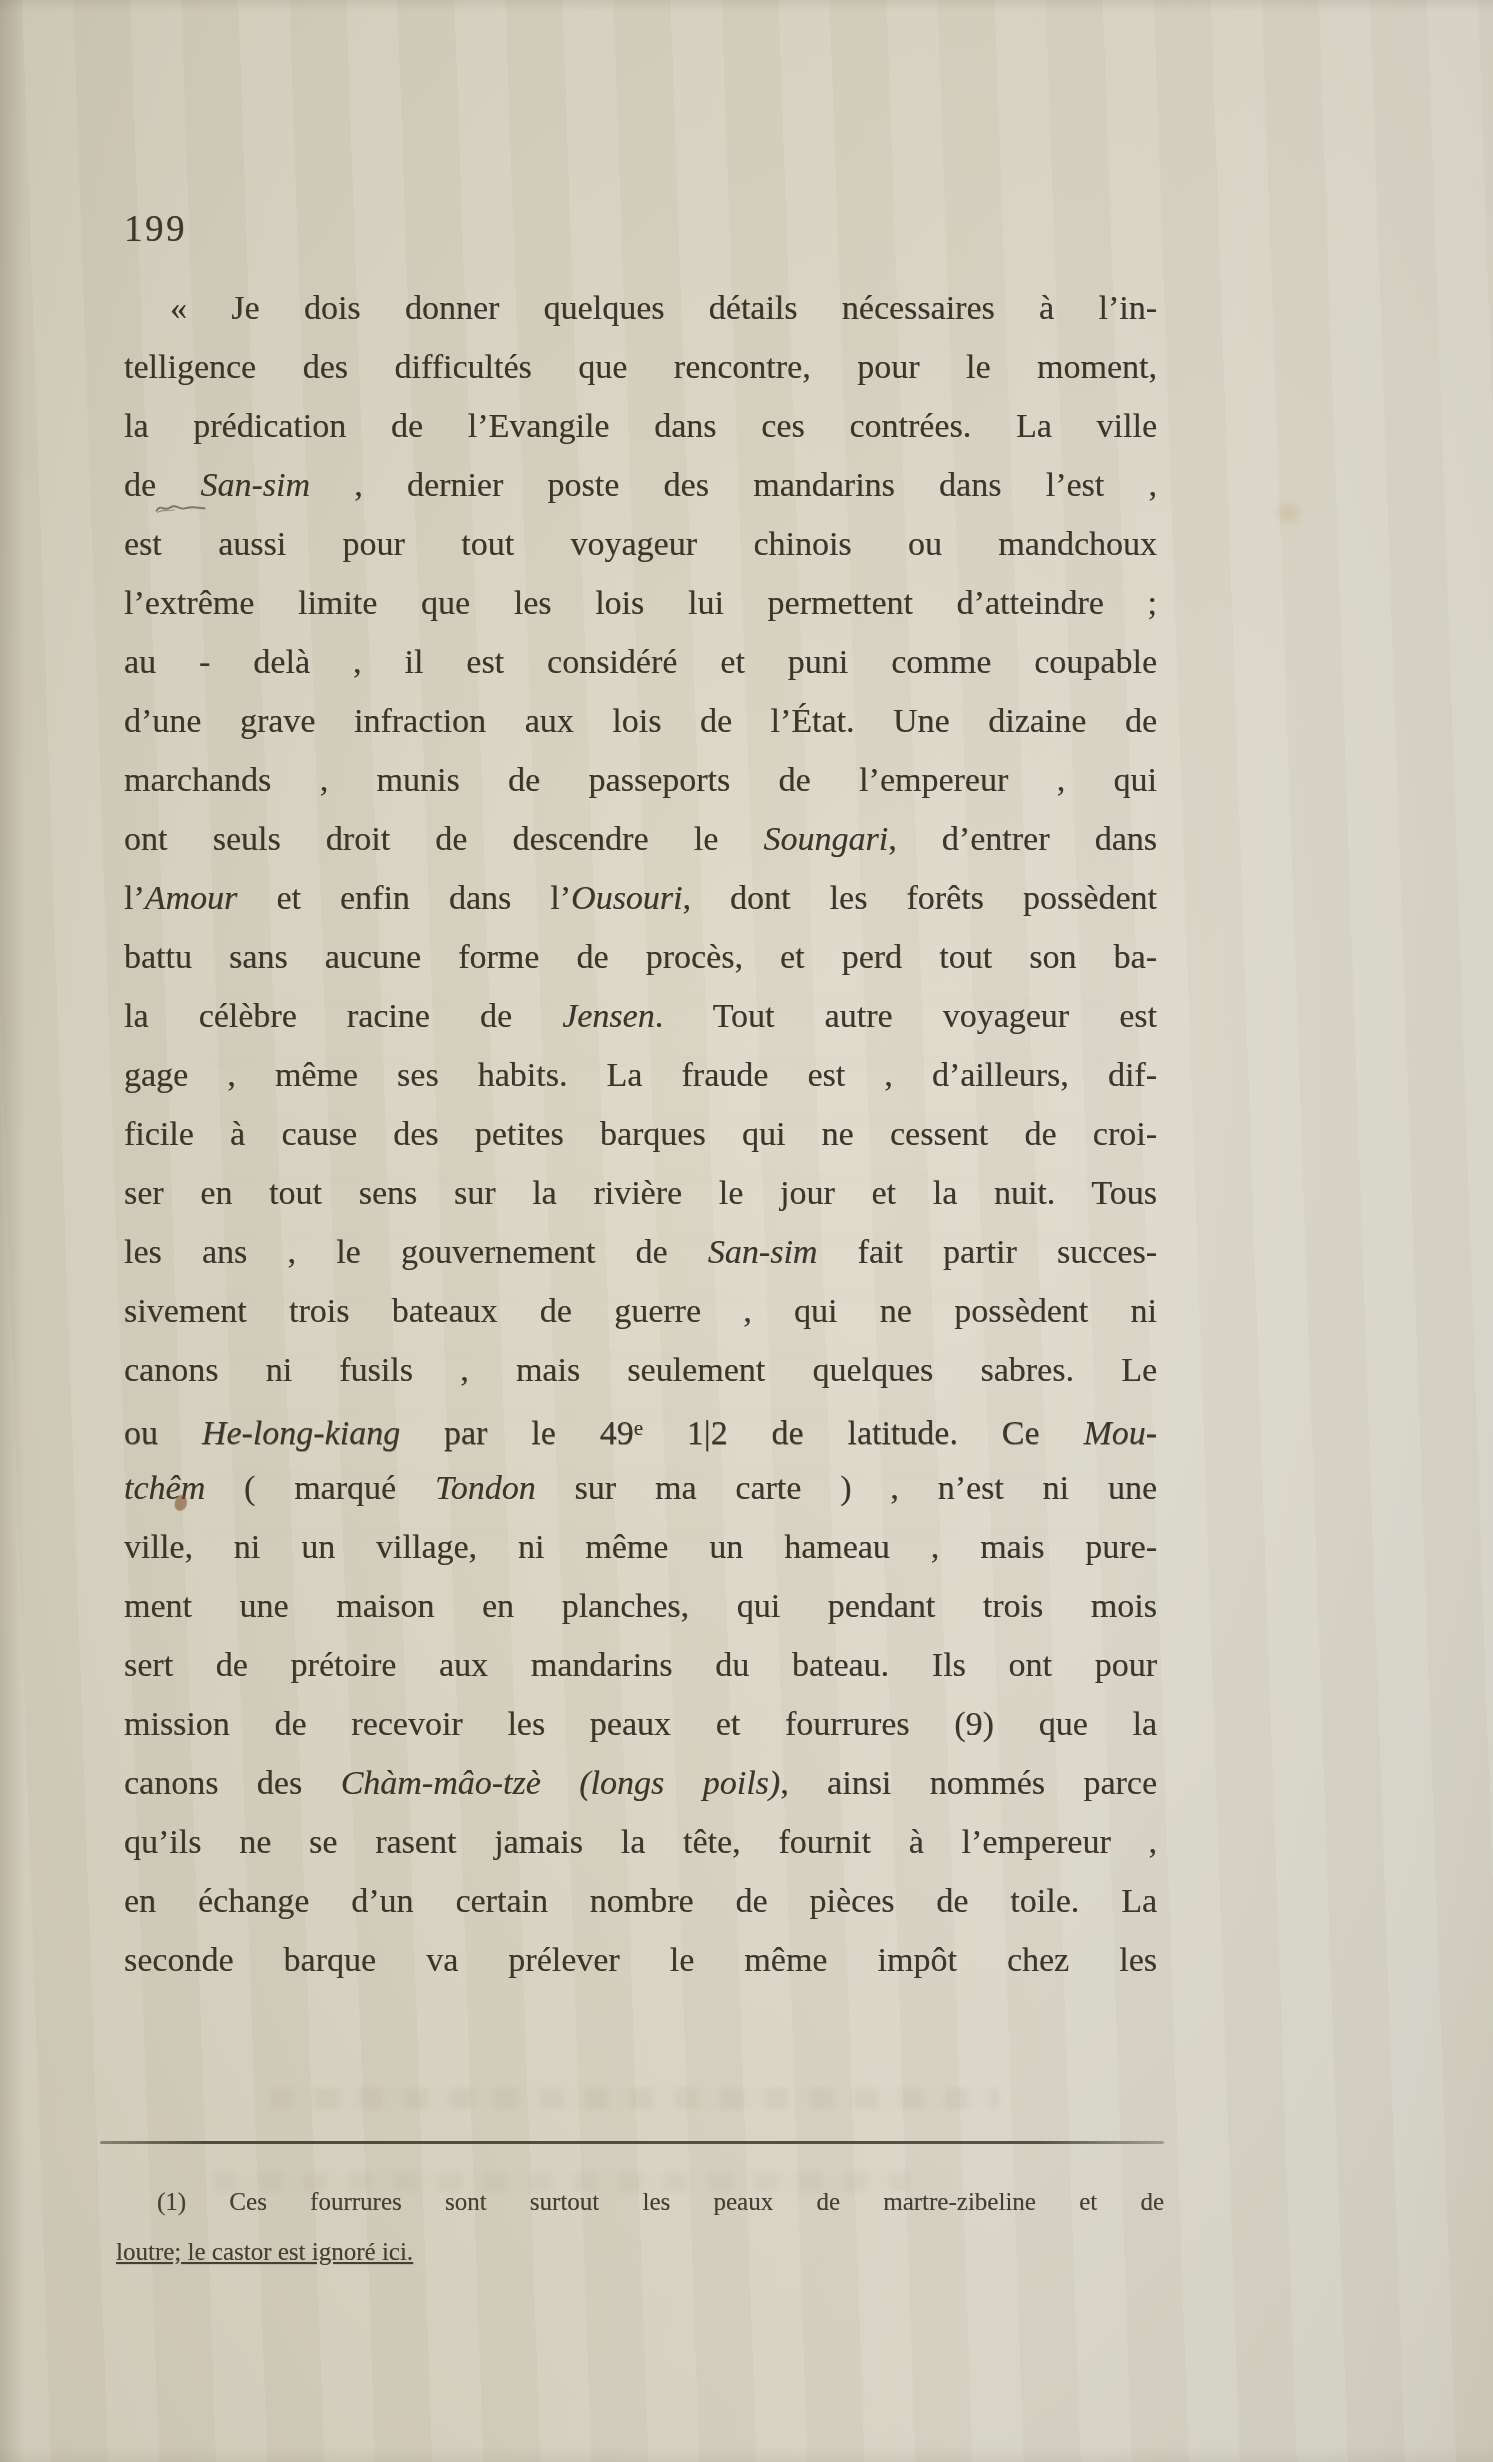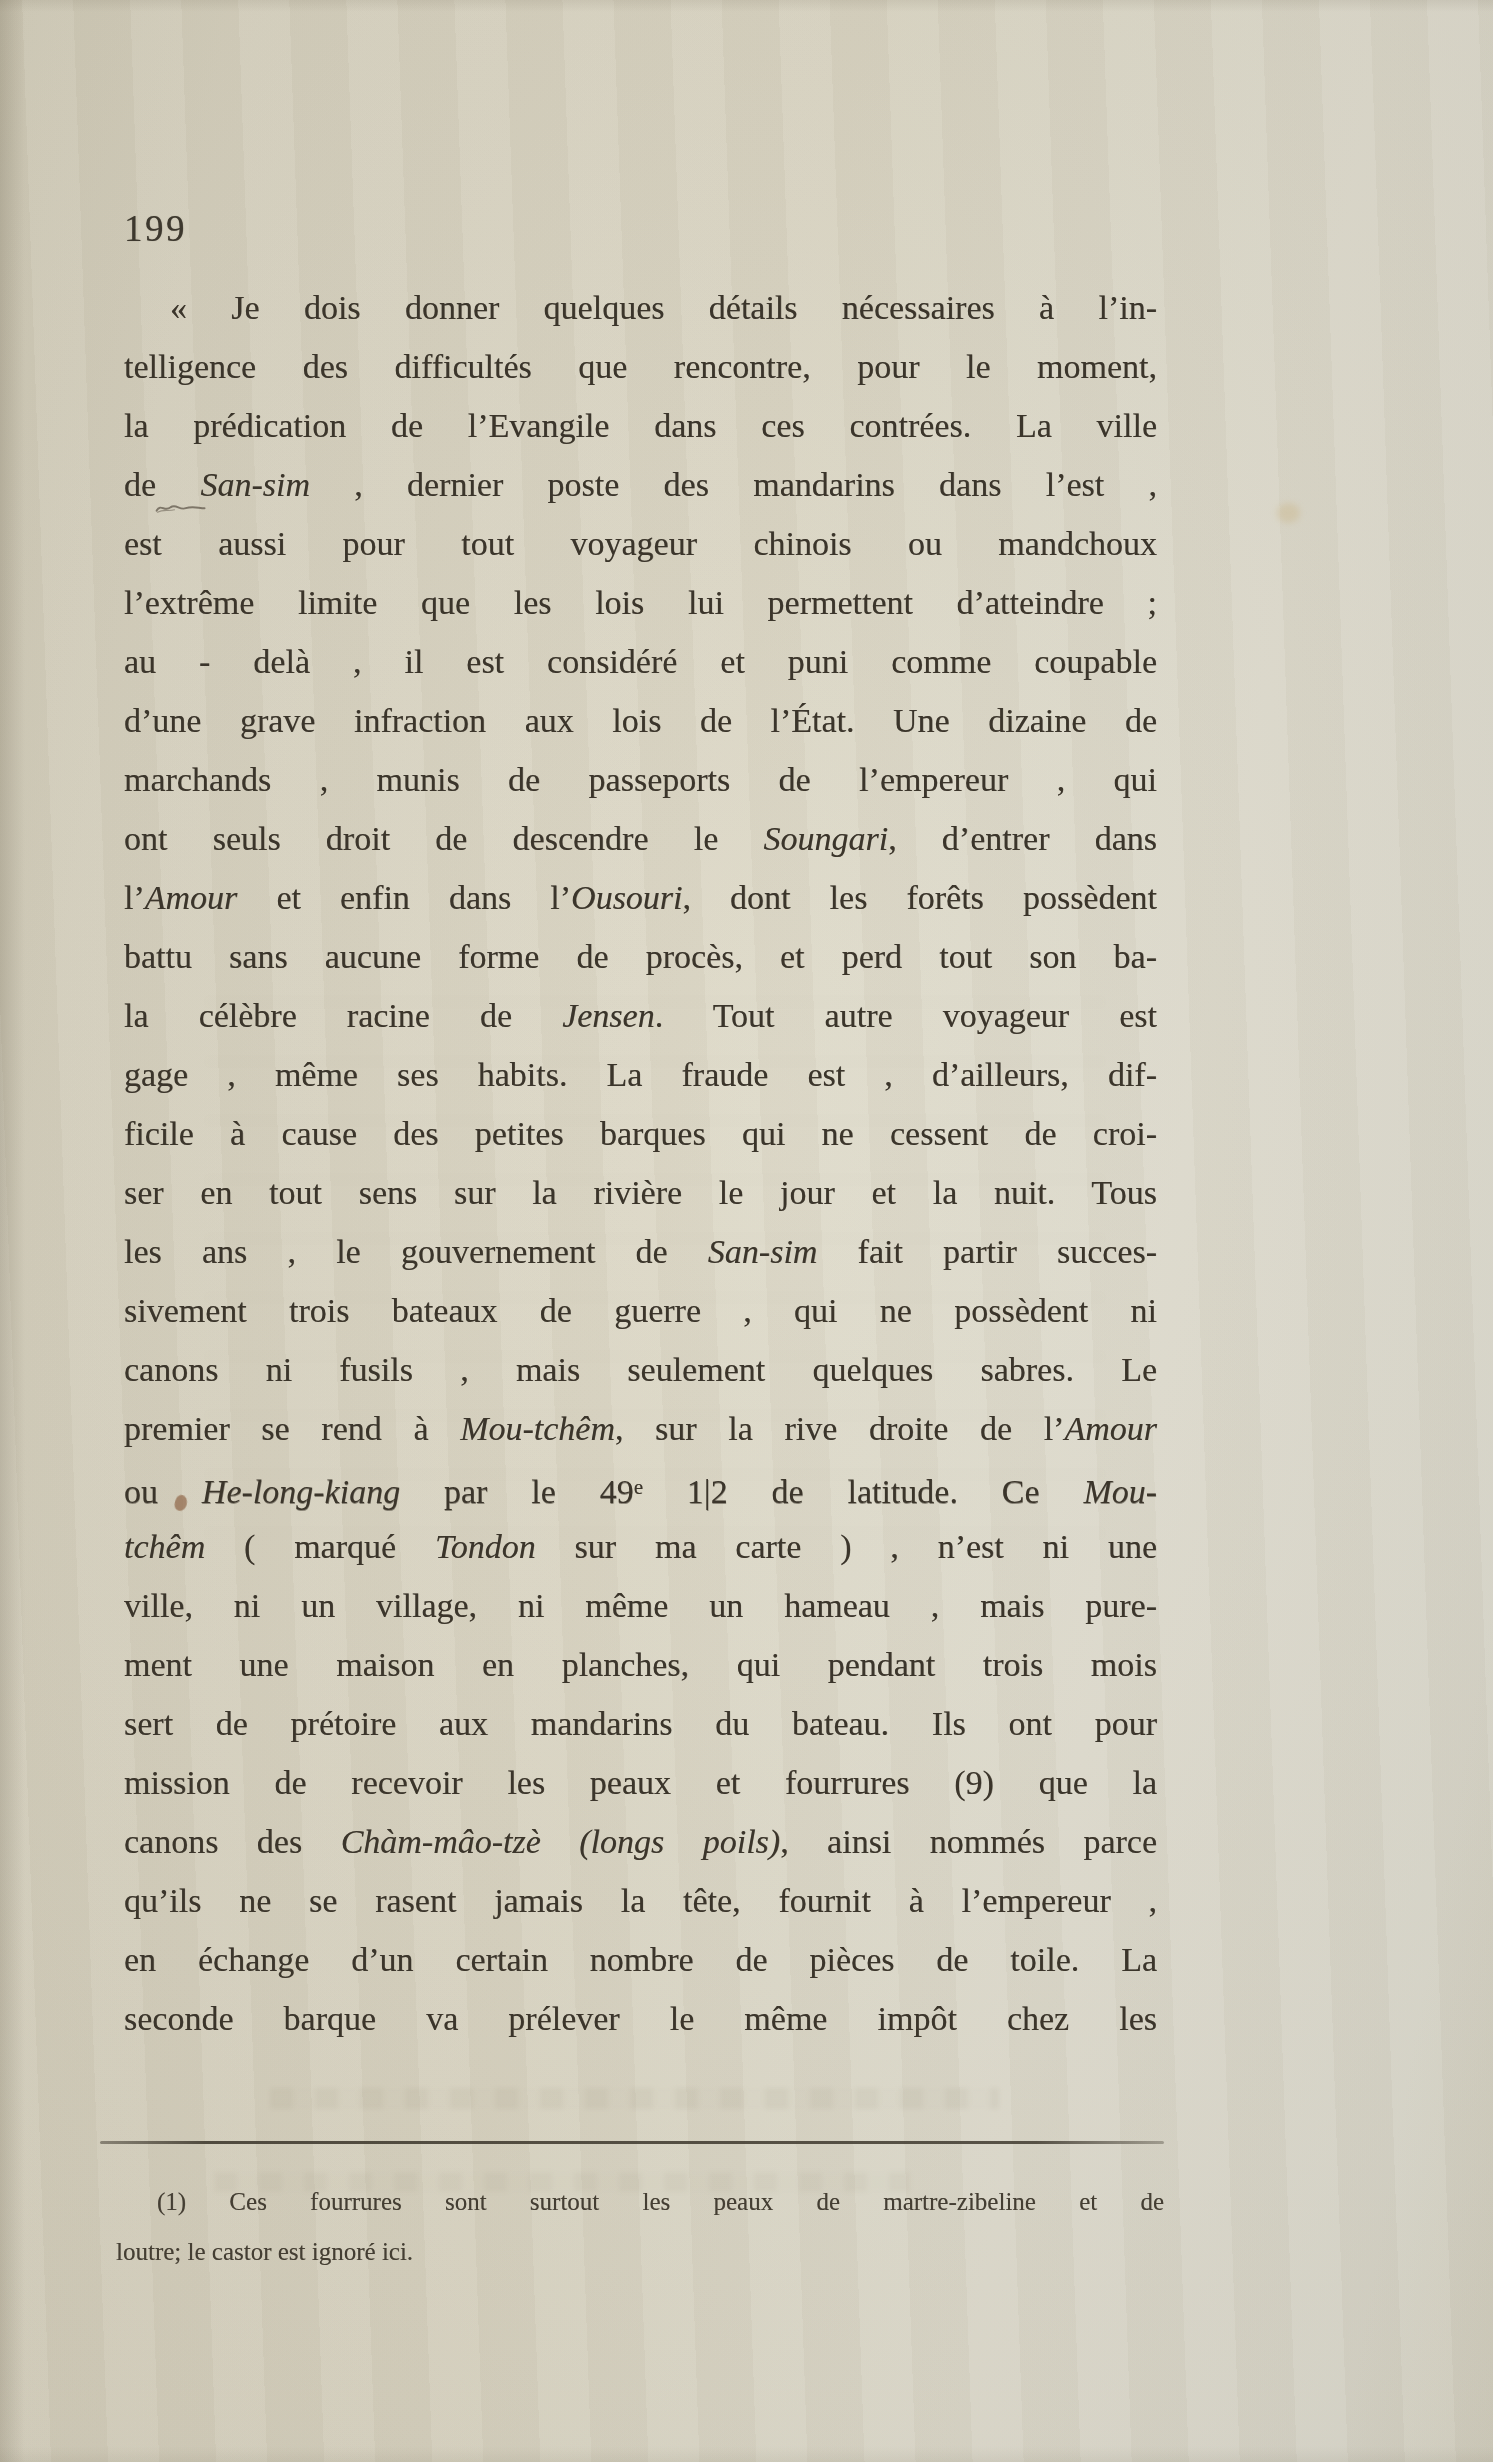--- a/index.html
+++ b/index.html
@@ -95,7 +95,6 @@
     <div class="line"><span>les ans , le gouvernement de </span><span class="it">San-sim</span><span> fait partir succes-</span></div>
     <div class="line"><span>sivement trois bateaux de guerre , qui ne possèdent ni</span></div>
     <div class="line"><span>canons ni fusils , mais seulement quelques sabres. Le</span></div>
-    <div class="line"><span>premier se rend à </span><span class="it">Mou-tchêm</span><span>, sur la rive droite de l’</span><span class="it">Amour</span></div>
     <div class="line"><span>ou </span><span class="it">He-long-kiang</span><span> par le 49</span><span class="sup">e</span><span> 1|2 de latitude. Ce </span><span class="it">Mou-</span></div>
     <div class="line"><span class="it">tchêm</span><span> ( marqué </span><span class="it">Tondon</span><span> sur ma carte ) , n’est ni une</span></div>
     <div class="line"><span>ville, ni un village, ni même un hameau , mais pure-</span></div>

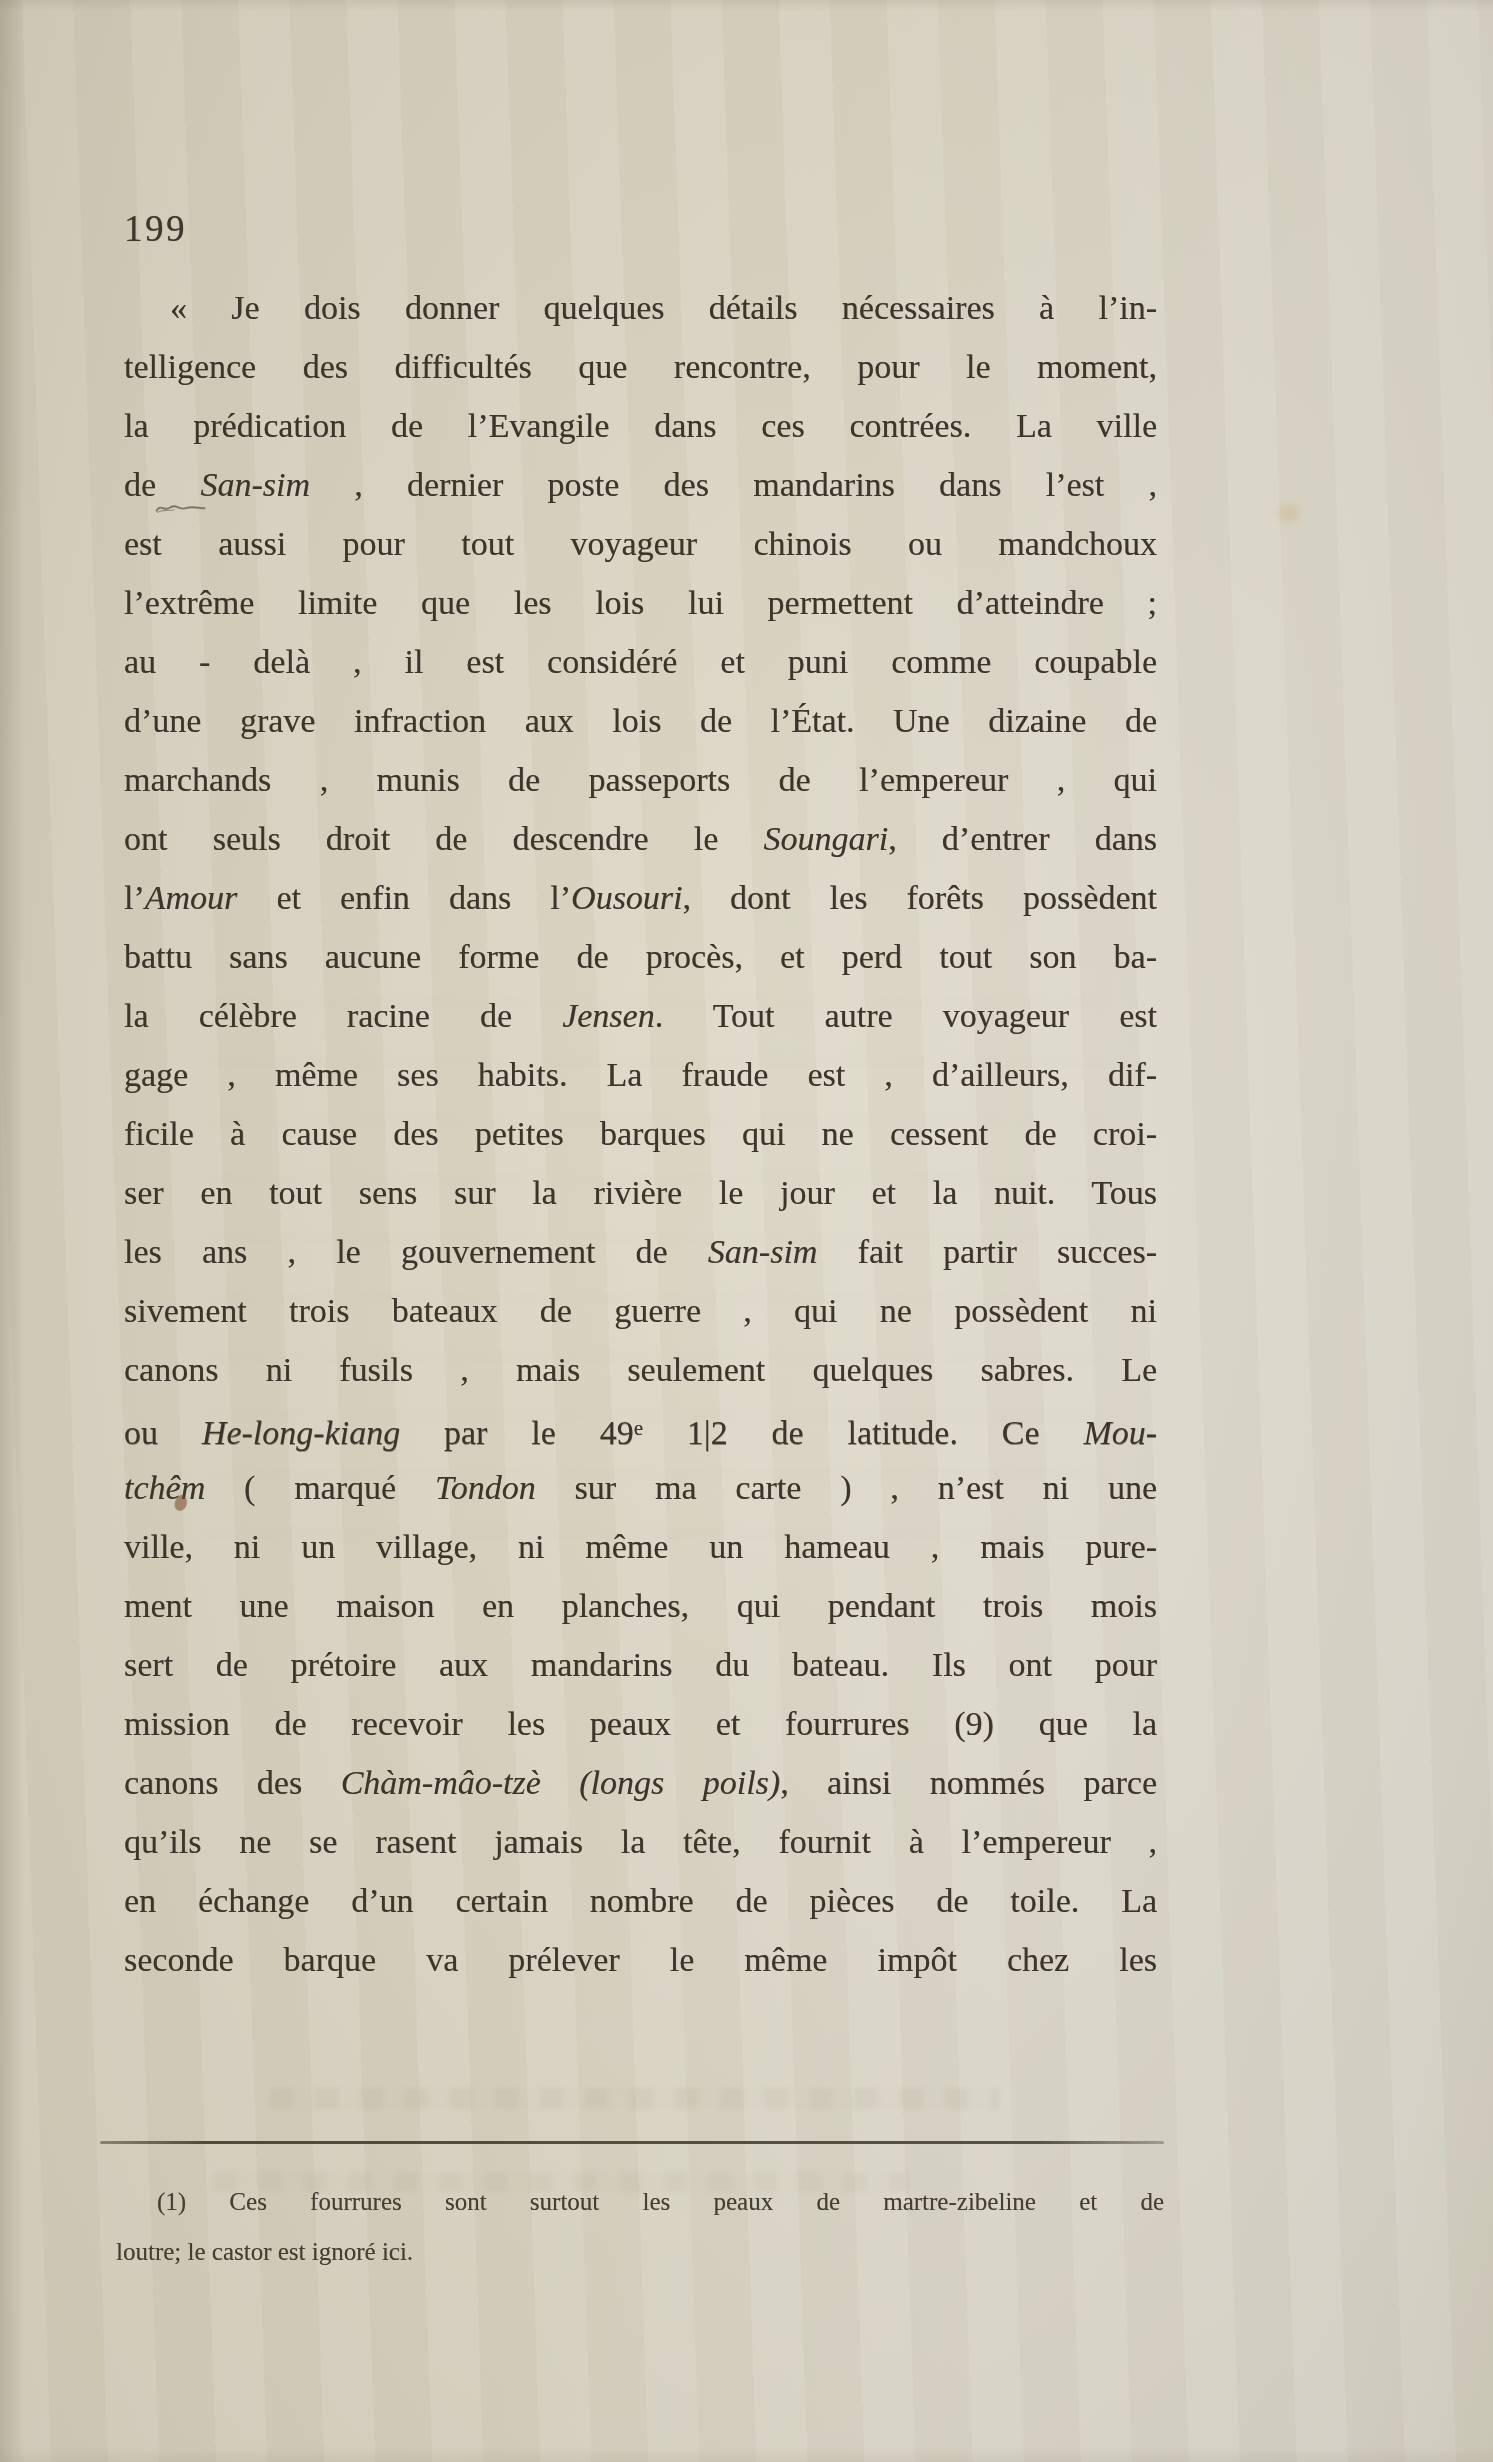--- a/index.html
+++ b/index.html
@@ -49,7 +49,7 @@
   }
   .fn .line{line-height:50px;height:50px;}
   .fn .ind{text-indent:41px;}
-  .fn .left{text-align:right;text-align-last:left;}
+  .fn .left{text-align:right;text-align-last:left;text-decoration:underline;}
 
   .pen-mark{position:absolute;left:155px;top:500px;width:52px;height:16.4px;opacity:0.85;}
   .ink-spot{position:absolute;left:175px;top:1495px;width:12.3px;height:15.6px;

